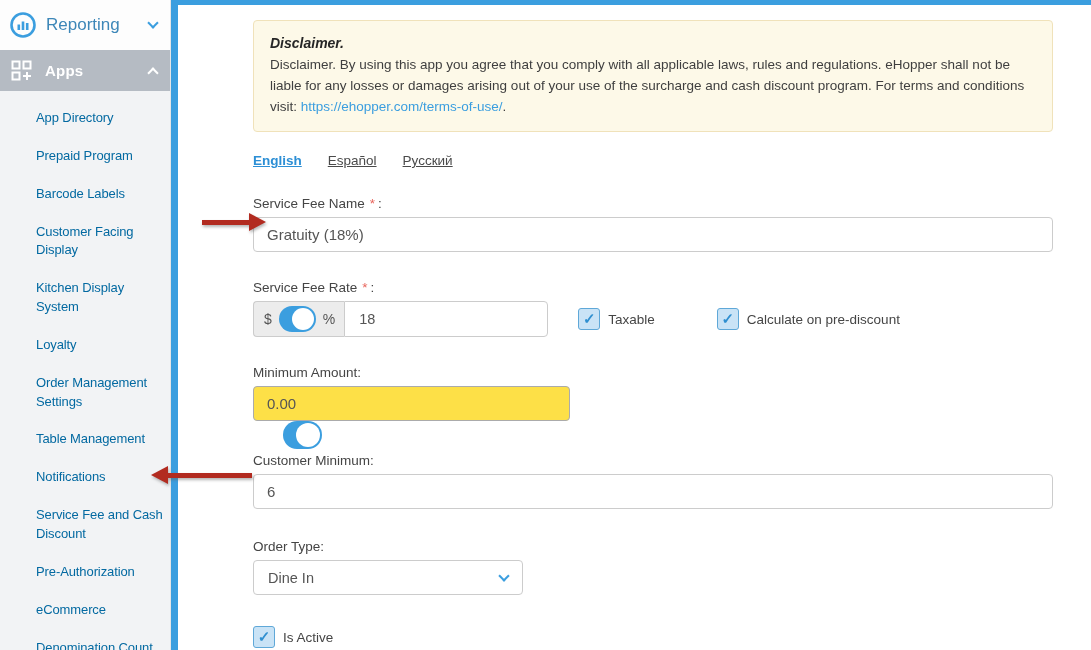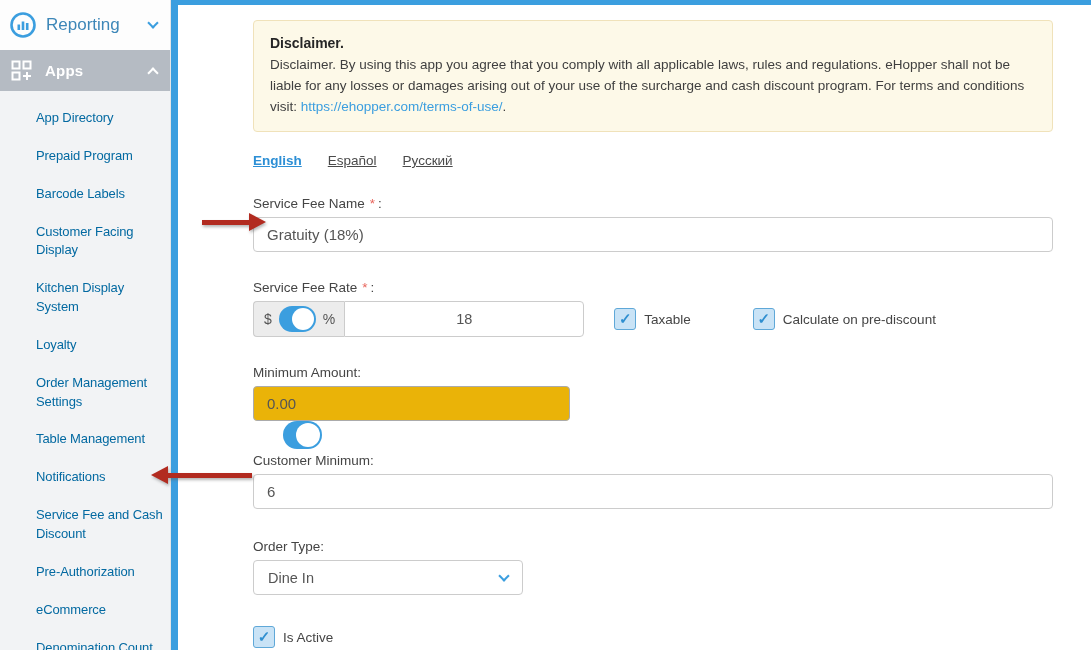--- a/index.html
+++ b/index.html
@@ -28,7 +28,7 @@
   .content { position:absolute; left:253px; top:0; width:800px; }
 
   .disclaimer { margin-top:20px; background:#fdf9e8; border:1px solid #f0e2ba; border-radius:4px; padding:12px 16px 14px; font-size:13.5px; color:#3f3f3f; line-height:1.55; }
-  .disclaimer-title { font-weight:bold; font-size:14px; color:#262626; }
+  .disclaimer-title { font-weight:bold; font-size:14px; color:#262626;font-style:italic; }
   .disclaimer a { color:#3b9edf; text-decoration:none; }
 
   .lang-row { margin-top:21px; display:flex; gap:26px; }

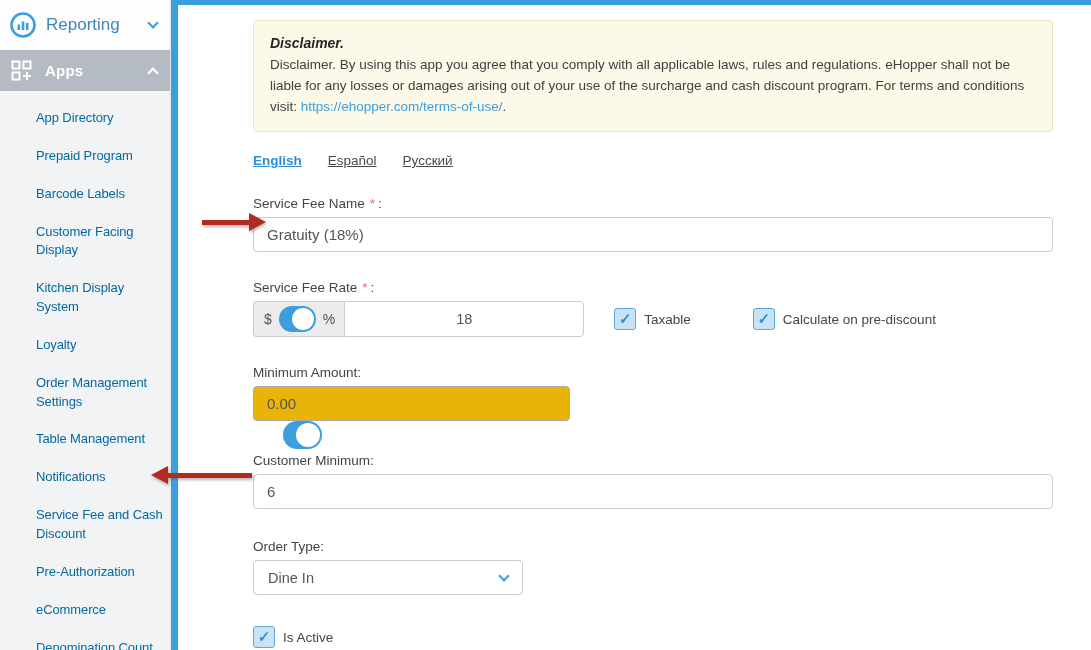--- a/index.html
+++ b/index.html
@@ -45,7 +45,7 @@
 
   .rate-row { display:flex; align-items:center; margin-top:6px; }
   .rate-group { display:flex; align-items:center; height:36px; background:#ececec; border:1px solid #ccc; border-right:none; border-radius:4px 0 0 4px; padding:0 9px 0 10px; gap:7px; font-size:14px; color:#555; }
-  .rate-input { width:240px; height:36px; border:1px solid #ccc; border-radius:0 4px 4px 0; font-family:inherit; font-size:14.5px; color:#555; text-align:center; padding:0 14px; outline:none; }
+  .rate-input { width:204px; height:36px; border:1px solid #ccc; border-radius:0 4px 4px 0; font-family:inherit; font-size:14.5px; color:#555; text-align:left; padding:0 14px; outline:none; }
 
   .toggle { position:relative; width:37px; height:26px; border-radius:13px; background:#3b9edf; cursor:pointer; flex:none; }
   .toggle .knob { position:absolute; right:2px; top:2px; width:22px; height:22px; border-radius:50%; background:#fff; }

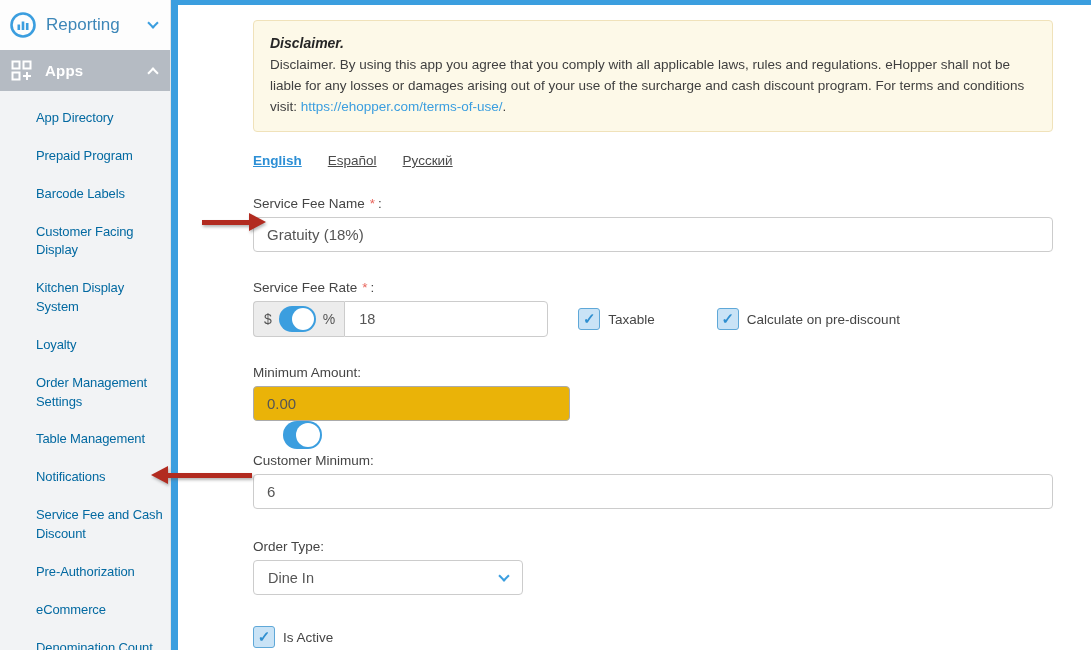--- a/index.html
+++ b/index.html
@@ -41,7 +41,7 @@
   .mt26 { margin-top:28px; } .mt28 { margin-top:28px; } .mt30 { margin-top:30px; }
 
   .text-input { height:35px; border:1px solid #ccc; border-radius:4px; background:#fff; font-family:inherit; font-size:15px; color:#555; padding:0 13px; width:100%; margin-top:6px; outline:none; }
-  .text-input:disabled, .text-input.disabled { background:#eab308; border-color:#ababab; color:#555; }
+  .text-input:disabled, .text-input.disabled { background:#fde047; border-color:#ababab; color:#555; }
 
   .rate-row { display:flex; align-items:center; margin-top:6px; }
   .rate-group { display:flex; align-items:center; height:36px; background:#ececec; border:1px solid #ccc; border-right:none; border-radius:4px 0 0 4px; padding:0 9px 0 10px; gap:7px; font-size:14px; color:#555; }

